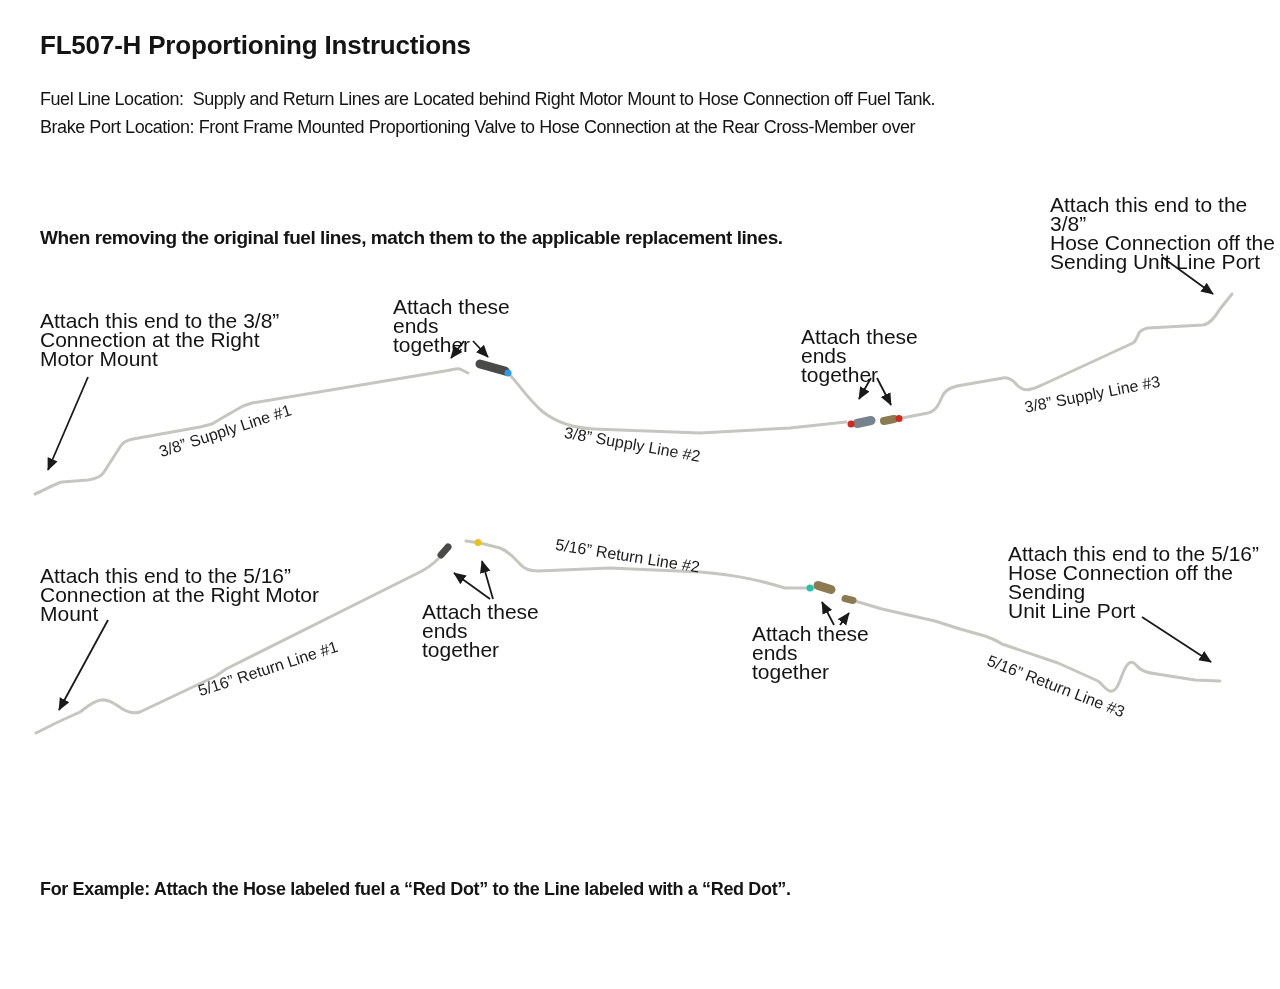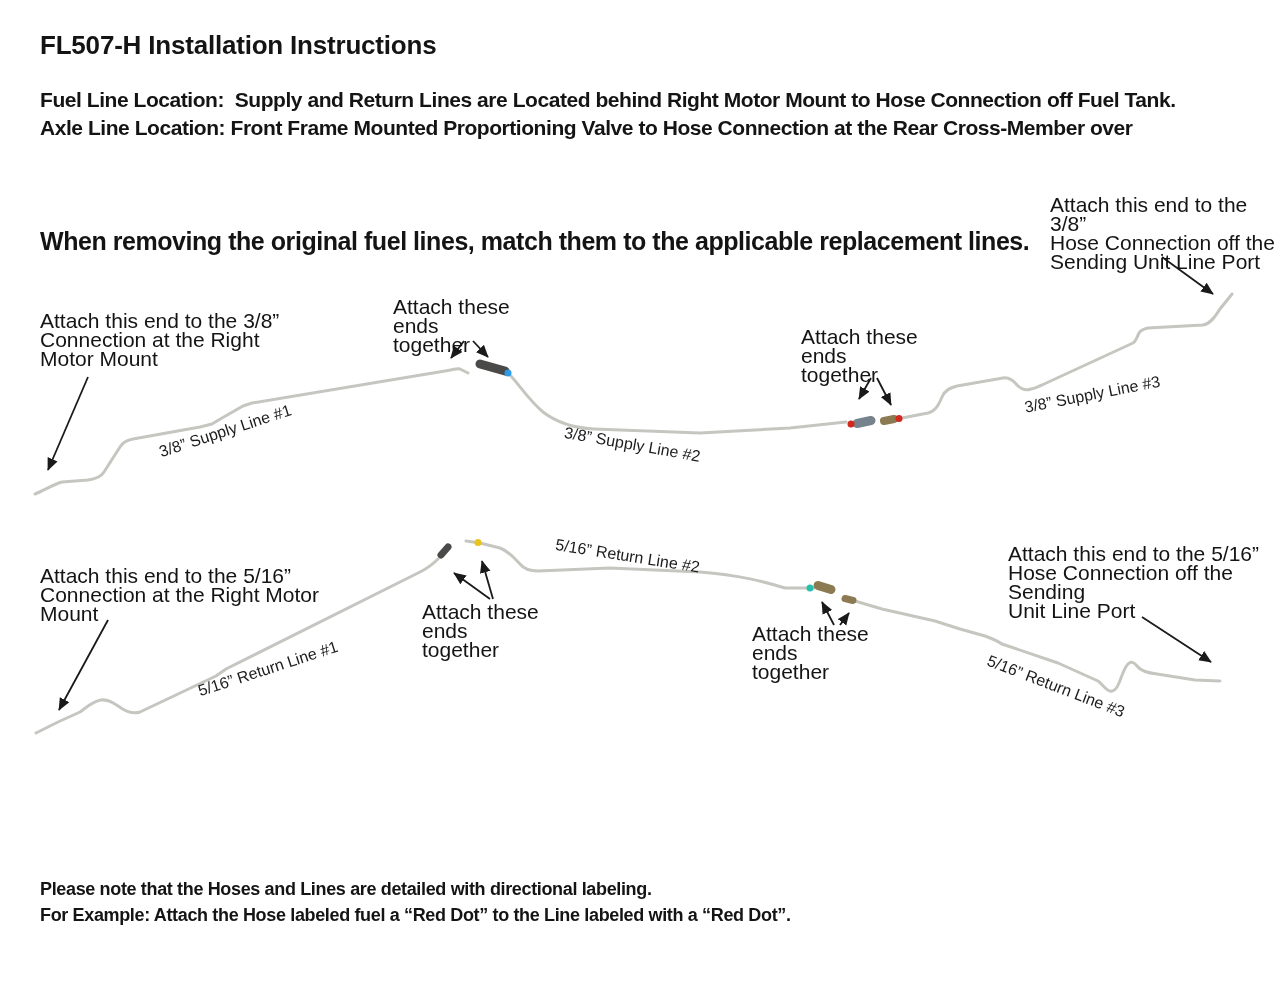--- a/index.html
+++ b/index.html
@@ -66,7 +66,7 @@
   </g>
 </svg>
 
-<div class="abs title" style="left:40px;top:30px">FL507-H Installation Instructions</div>
+<div class="abs title" style="left:40px;top:30px">FL507-H Proportioning Instructions</div>
 
 <div class="abs intro" style="left:40px;top:86px">
   <div class="intro-line">Fuel Line Location:  Supply and Return Lines are Located behind Right Motor Mount to Hose Connection off Fuel Tank.</div>

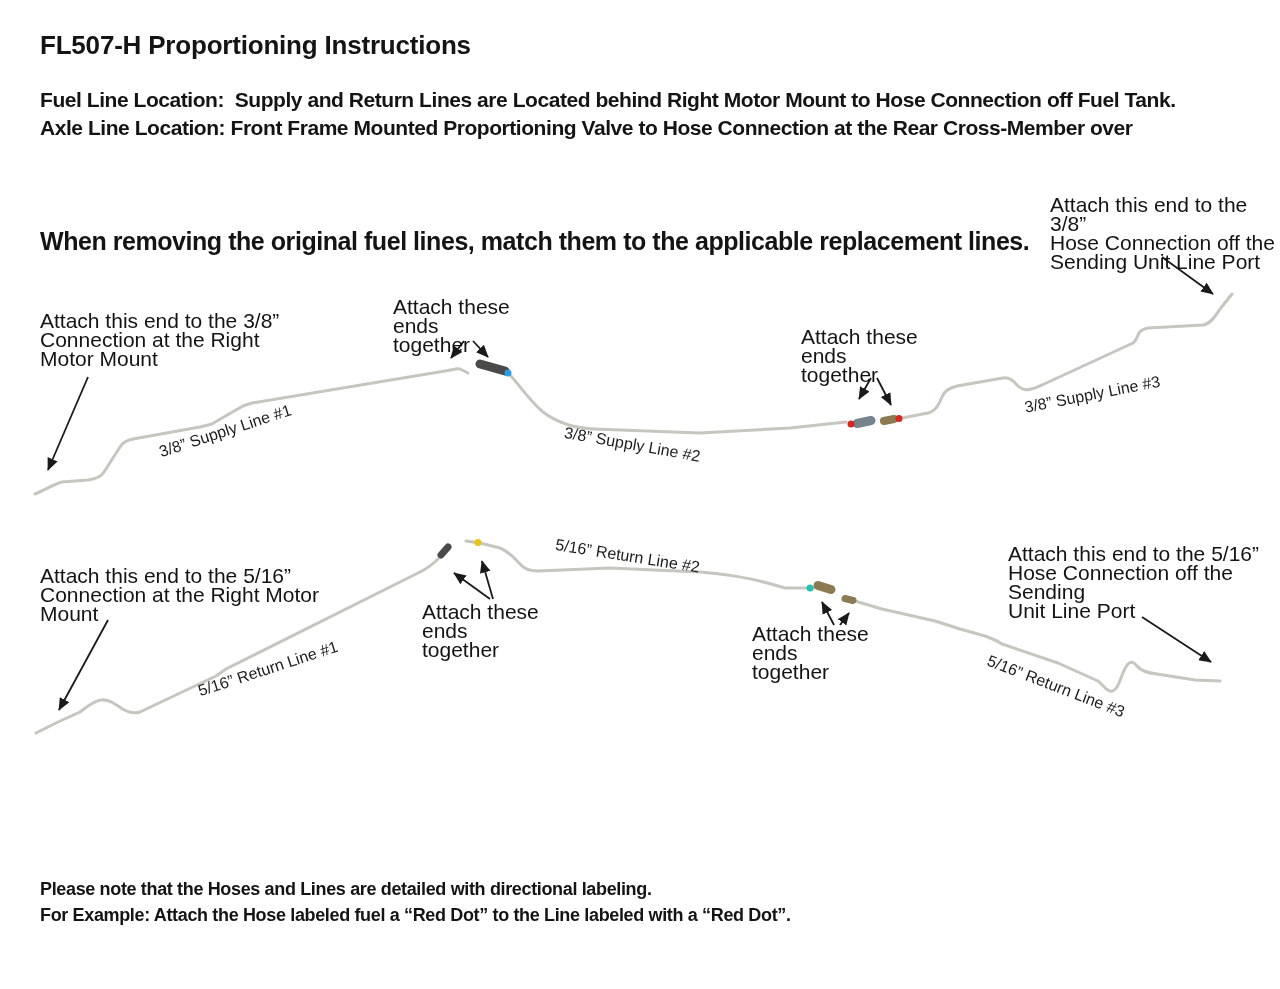--- a/index.html
+++ b/index.html
@@ -9,7 +9,7 @@
   }
   .abs{position:absolute}
   .title{font-size:26px;font-weight:bold;letter-spacing:-0.2px}
-  .intro{font-size:21px;font-weight:bold;line-height:27.5px;letter-spacing:-0.45px}
+  .intro{font-size:18px;font-weight:normal;line-height:27.5px;letter-spacing:-0.45px}
   .intro-line{white-space:pre}
   .note{font-size:25px;font-weight:bold;letter-spacing:-0.45px;white-space:pre}
   .ann{font-size:21px;line-height:19px;white-space:pre-line}

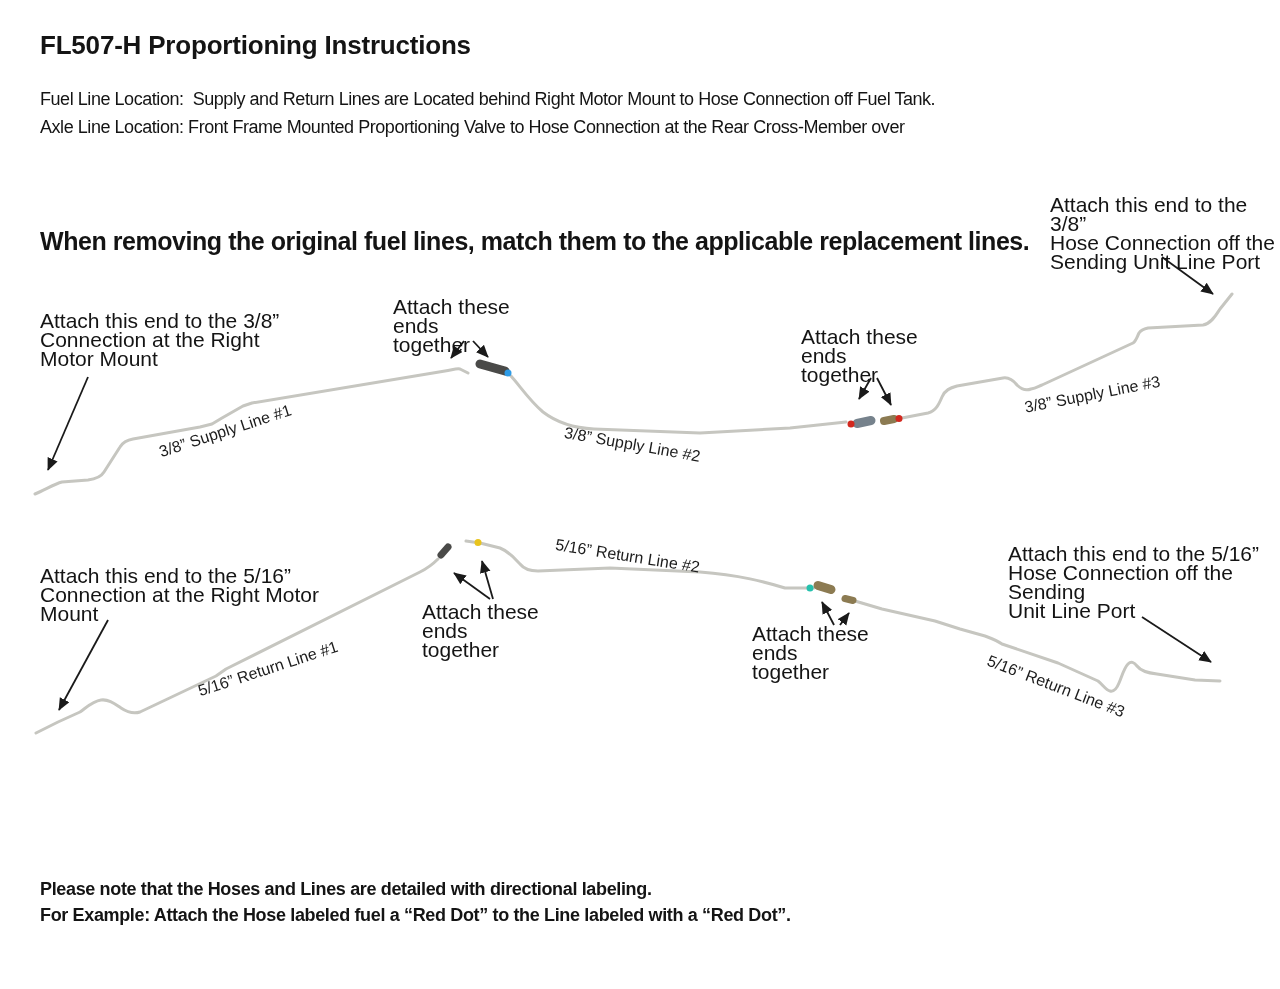--- a/index.html
+++ b/index.html
@@ -70,7 +70,7 @@
 
 <div class="abs intro" style="left:40px;top:86px">
   <div class="intro-line">Fuel Line Location:  Supply and Return Lines are Located behind Right Motor Mount to Hose Connection off Fuel Tank.</div>
-  <div class="intro-line">Axle Line Location: Front Frame Mounted Proportioning Valve to Hose Connection at the Rear Cross-Member over</div>
+  <div class="intro-line">Brake Port Location: Front Frame Mounted Proportioning Valve to Hose Connection at the Rear Cross-Member over</div>
 </div>
 
 <div class="abs note" style="left:40px;top:227px">When removing the original fuel lines, match them to the applicable replacement lines.</div>

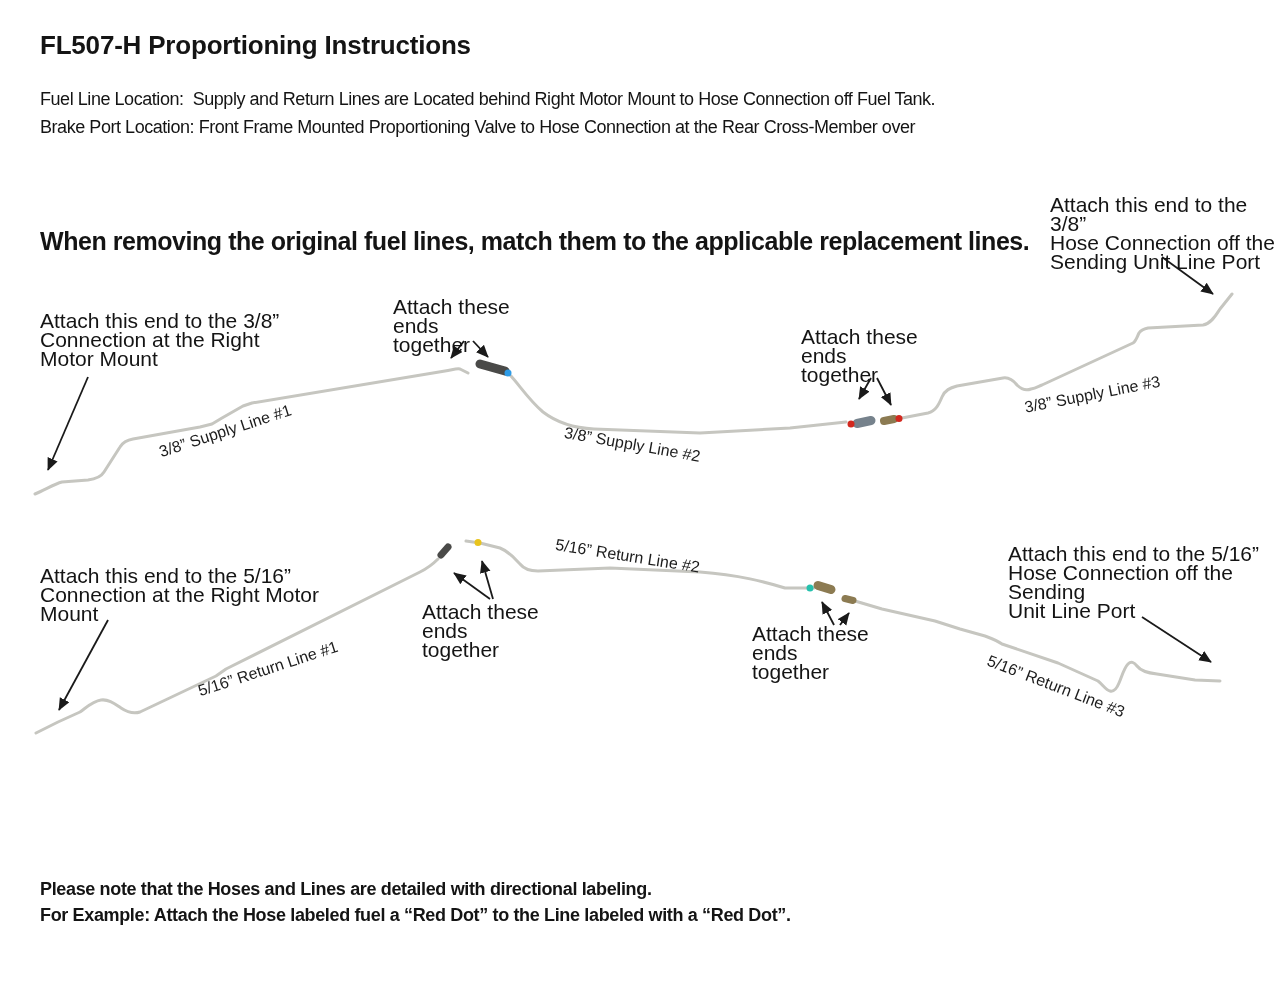--- a/index.html
+++ b/index.html
@@ -11,7 +11,7 @@
   .title{font-size:26px;font-weight:bold;letter-spacing:-0.2px}
   .intro{font-size:18px;font-weight:normal;line-height:27.5px;letter-spacing:-0.45px}
   .intro-line{white-space:pre}
-  .note{font-size:25px;font-weight:bold;letter-spacing:-0.45px;white-space:pre}
+  .note{font-size:19px;font-weight:bold;letter-spacing:-0.45px;white-space:pre}
   .ann{font-size:21px;line-height:19px;white-space:pre-line}
   .center{}
   .lbl{font-size:16px;transform-origin:left top;white-space:pre;color:#1c1c1c}

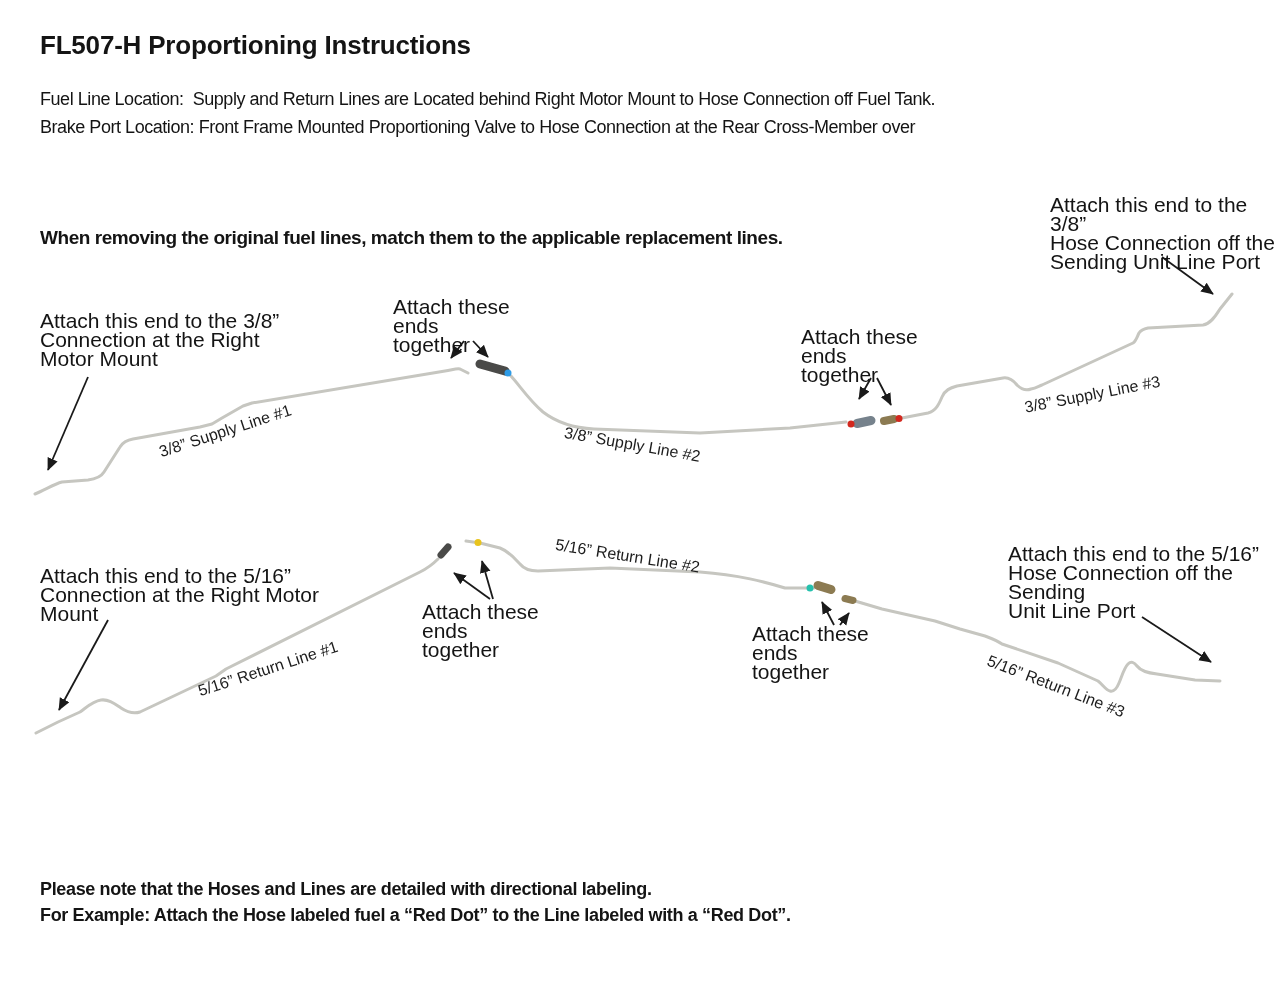--- a/index.html
+++ b/index.html
@@ -106,7 +106,6 @@
 <div class="abs lbl" style="left:991px;top:652px;transform:rotate(21deg)">5/16” Return Line #3</div>
 
 <div class="abs footer" style="left:40px;top:877px">
-  <div>Please note that the Hoses and Lines are detailed with directional labeling.</div>
   <div>For Example: Attach the Hose labeled fuel a “Red Dot” to the Line labeled with a “Red Dot”.</div>
 </div>
 

